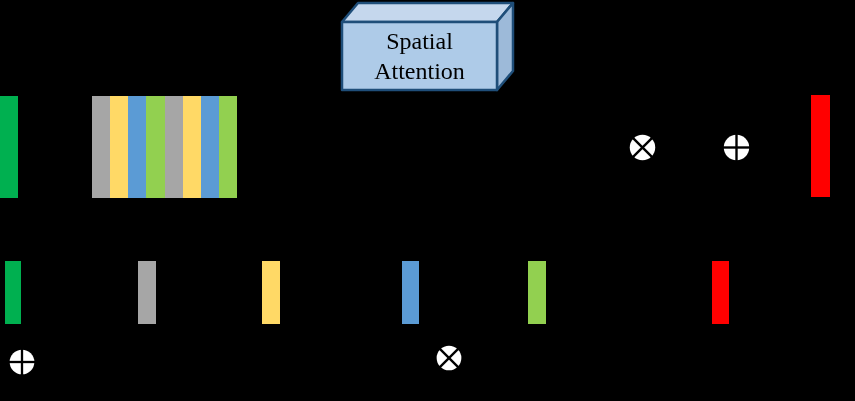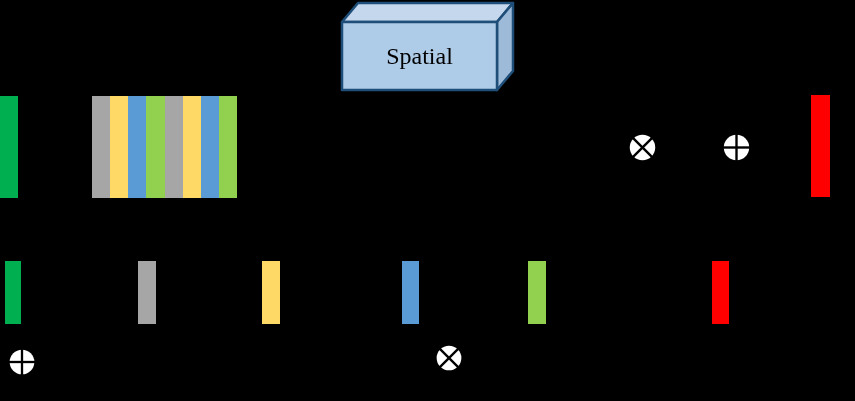--- a/index.html
+++ b/index.html
@@ -70,6 +70,7 @@
   </svg>
   <div id="attn-label" class="abs" style="color: rgb(0, 0, 0);">
     <span>Spatial</span>
+    <span>Attention</span>
   </div>
 
   <svg id="op-multiply-top" class="abs op" viewBox="0 0 44 44" xmlns="http://www.w3.org/2000/svg">

